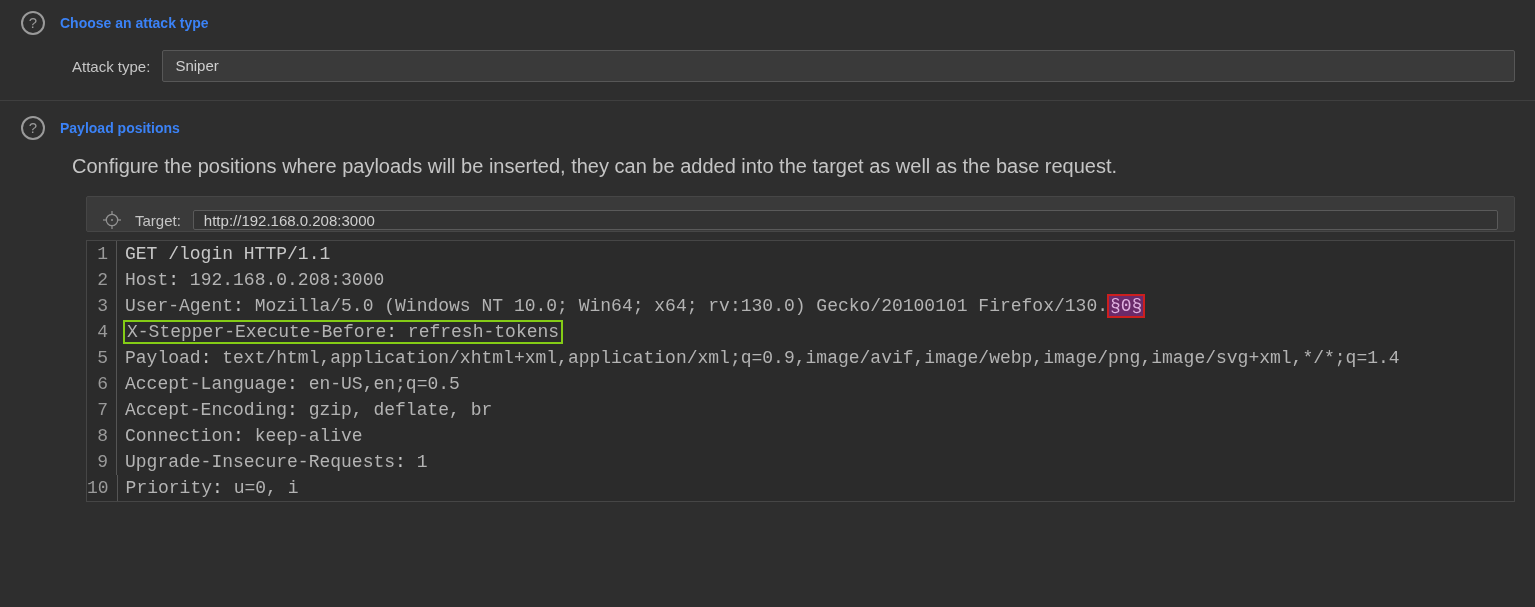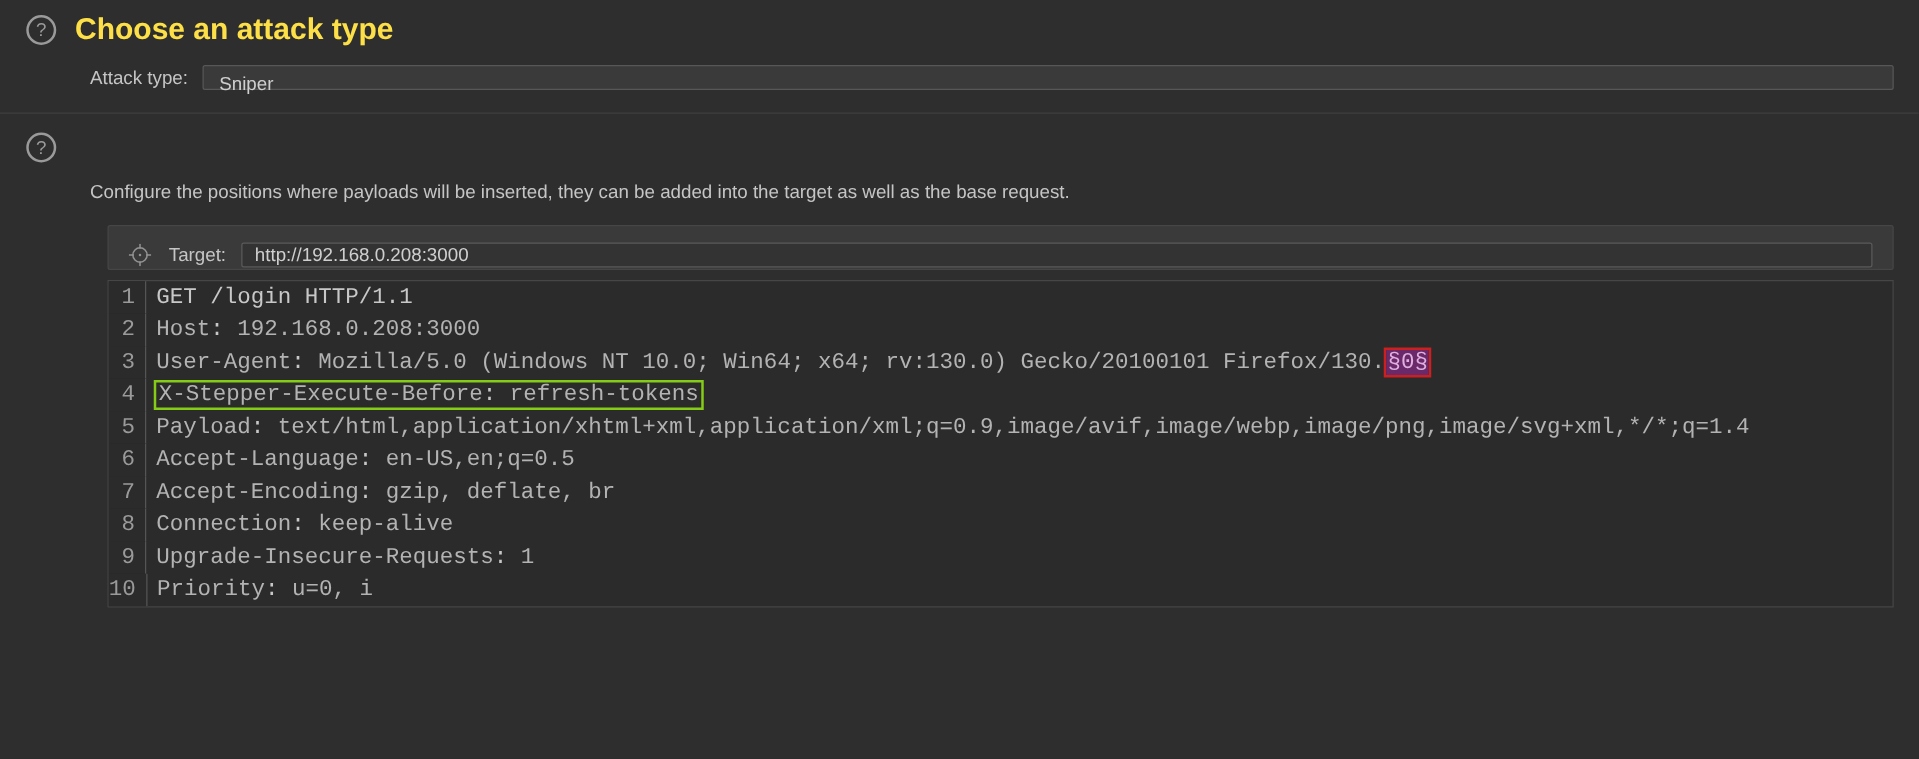--- a/index.html
+++ b/index.html
@@ -35,9 +35,9 @@
   .help-q svg { display: block; }
 
   .section-title {
-    color: #fde047;
+    color: #3b82f6;
     font-weight: 700;
-    font-size: 24px;
+    font-size: 14px;
   }
 
   .section-body {

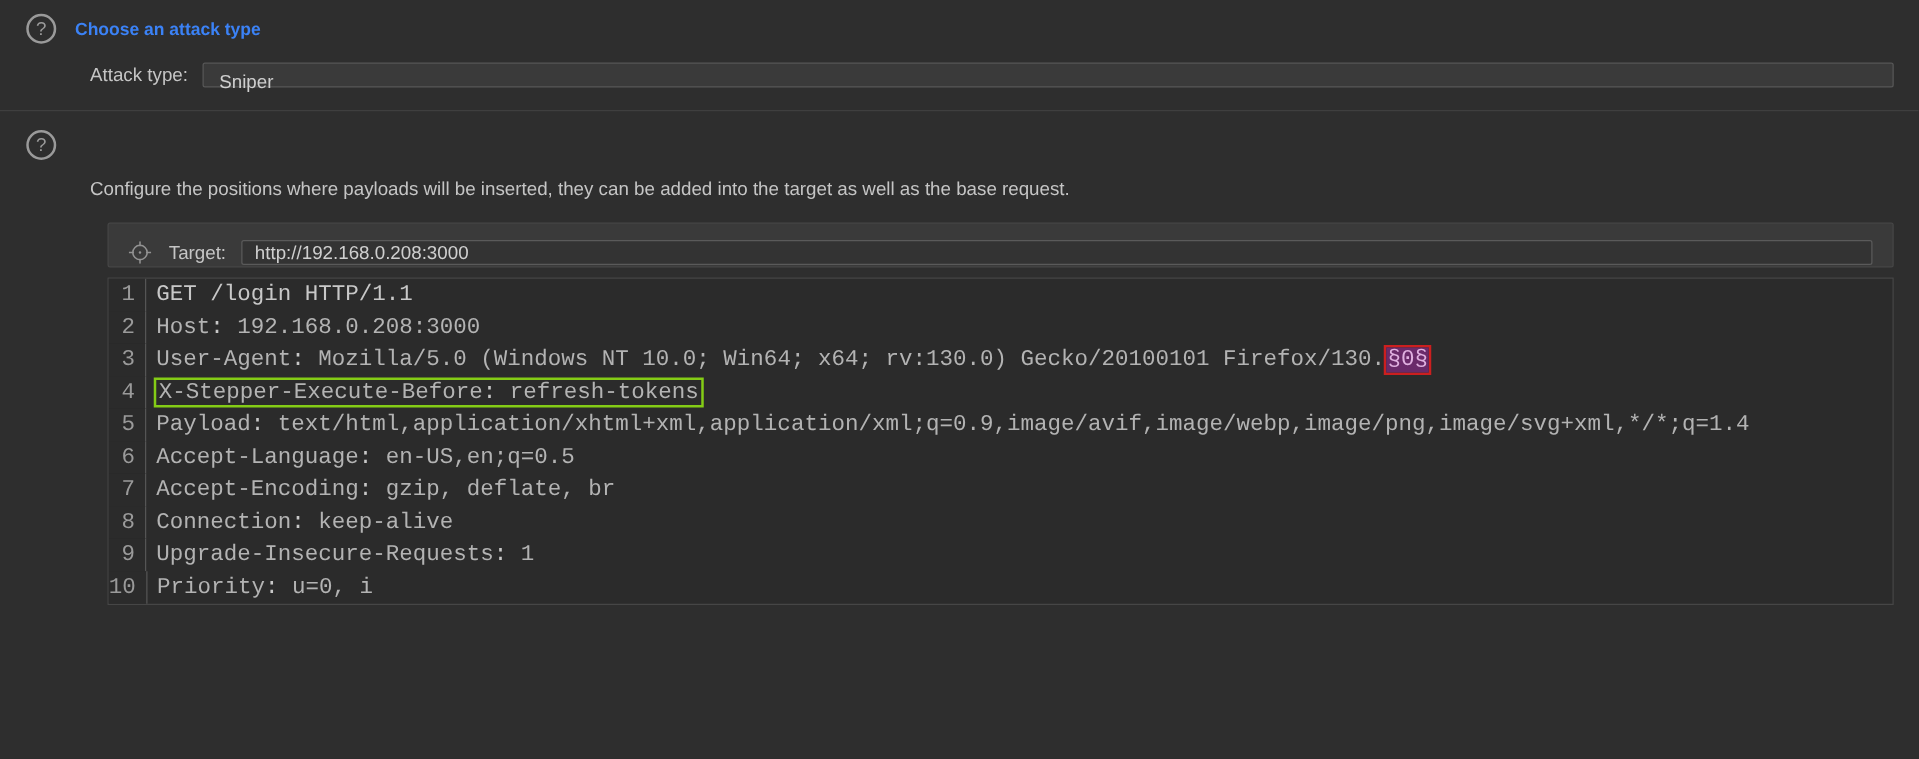--- a/index.html
+++ b/index.html
@@ -64,7 +64,7 @@
     border-radius: 2px;
     padding: 5px 12px;
     color: #cfcfcf;
-    height: 20px;
+    height: 32px;
     line-height: 20px;
     font-size: 15px;
     outline: none;

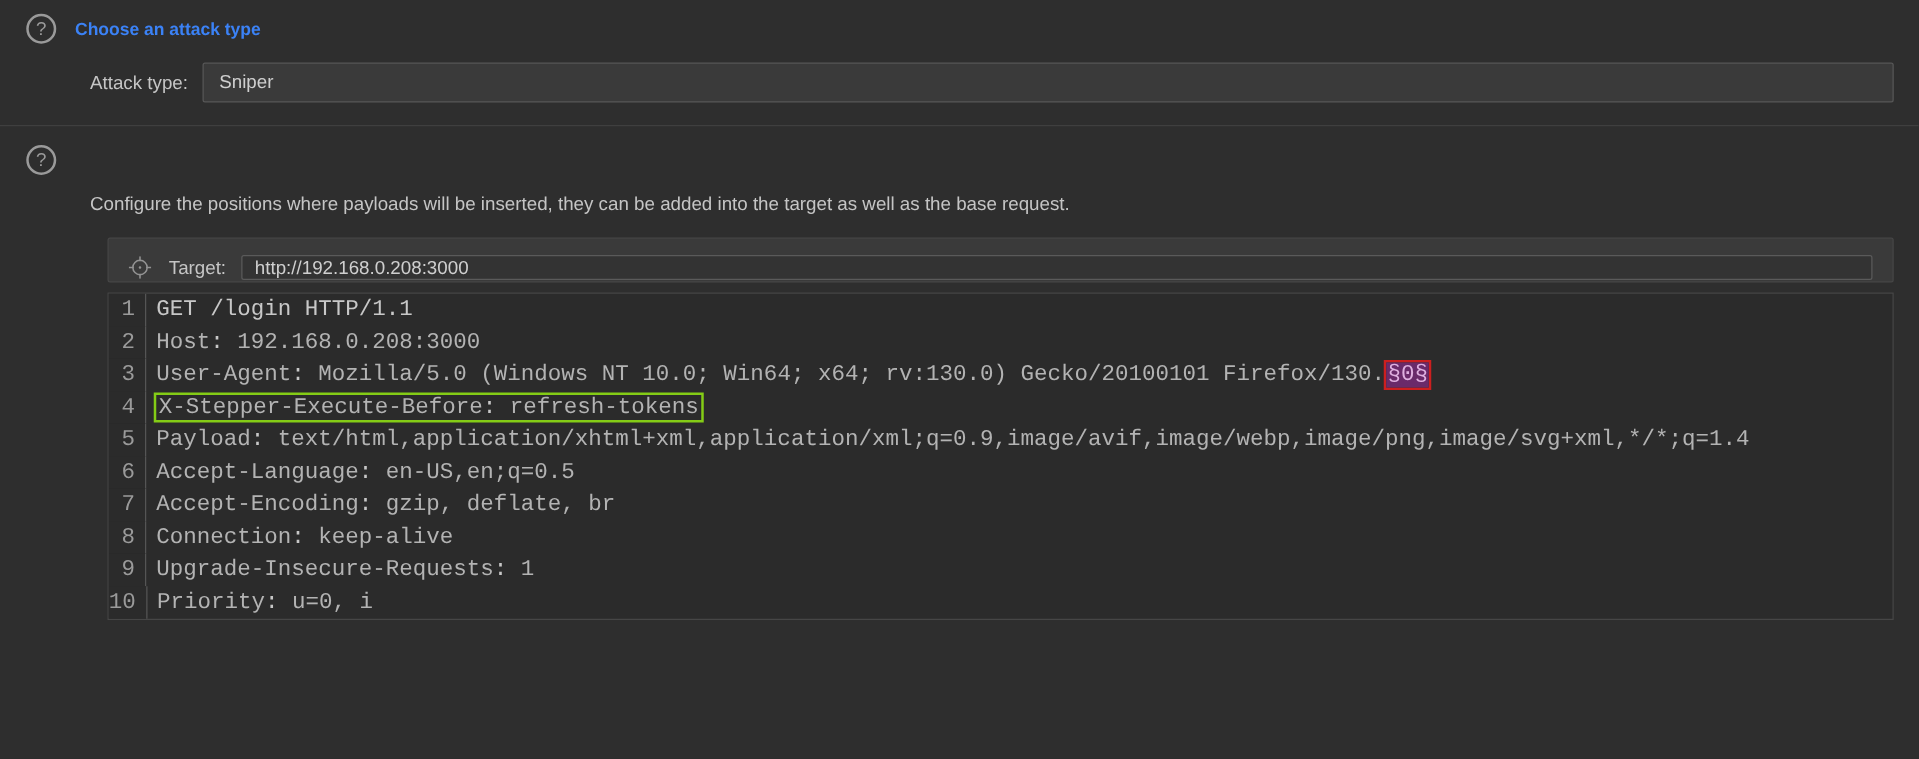--- a/index.html
+++ b/index.html
@@ -198,6 +198,7 @@
         <text x="13" y="18" text-anchor="middle" font-size="15" fill="#9a9a9a" font-family="Arial">?</text>
       </svg>
     </span>
+    <span class="section-title">Payload positions</span>
   </div>
   <div class="section-body">
     <div class="desc">Configure the positions where payloads will be inserted, they can be added into the target as well as the base request.</div>

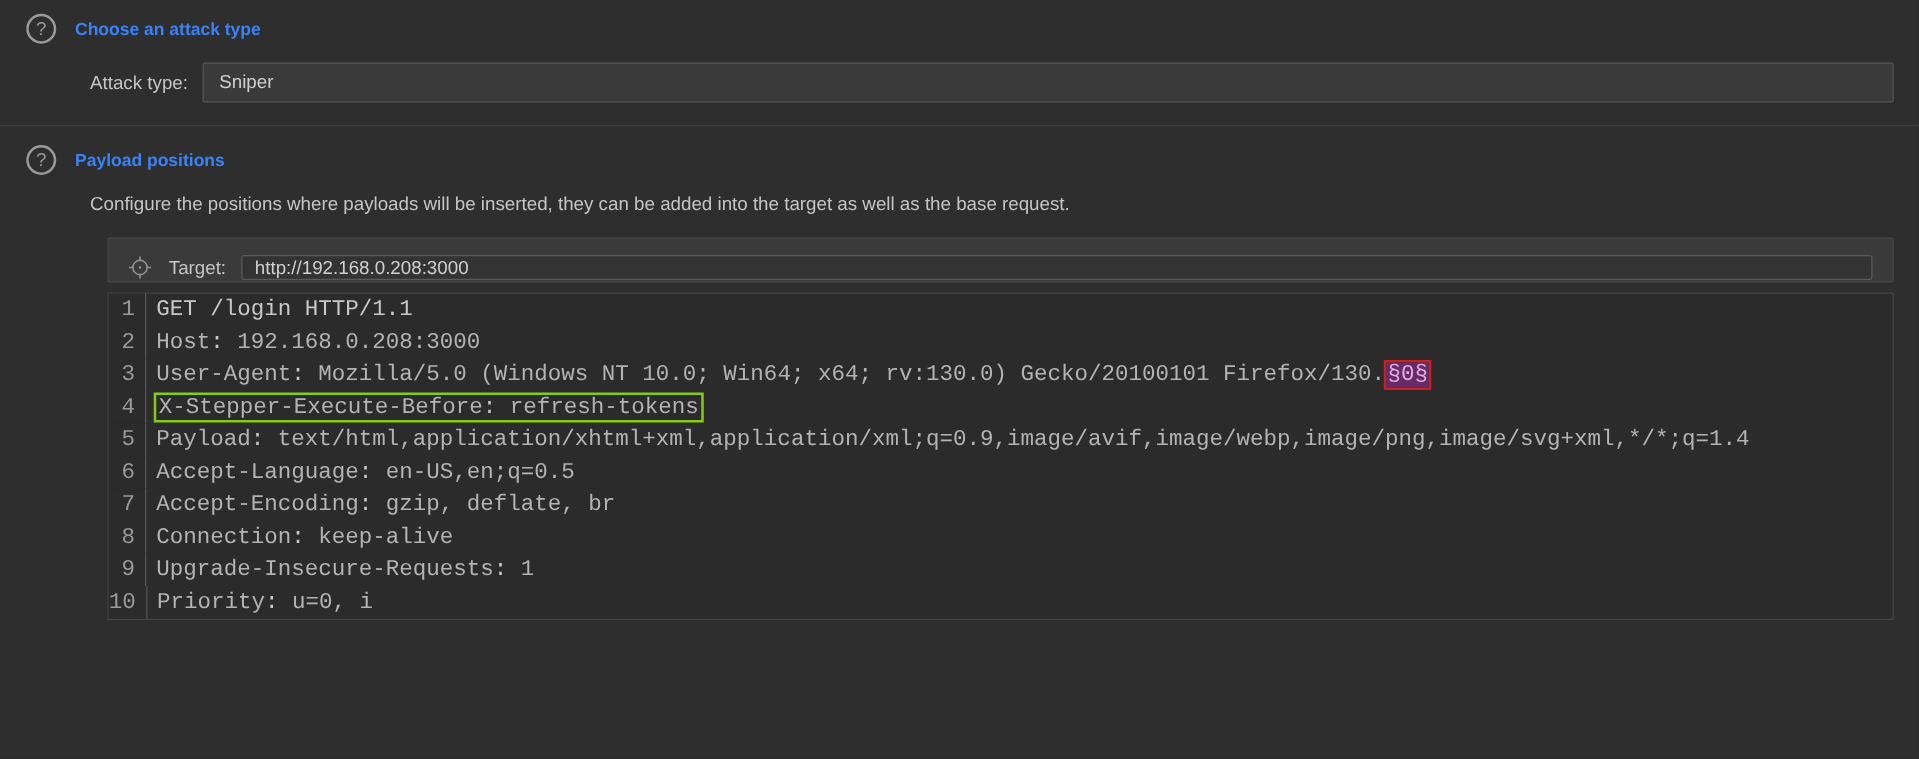--- a/index.html
+++ b/index.html
@@ -82,7 +82,7 @@
   .desc {
     color: #c5c5c5;
     margin-bottom: 18px;
-    font-size: 15px;
+    font-size: 20px;
   }
 
   .target-bar {

